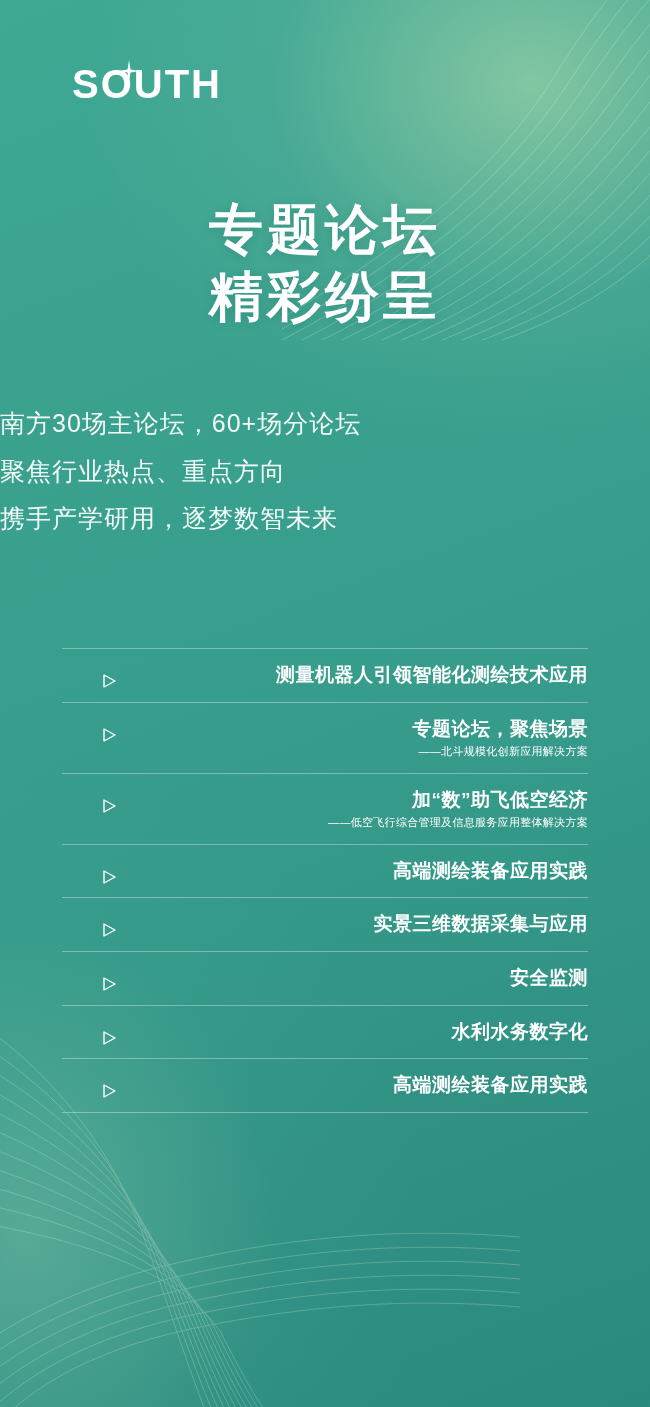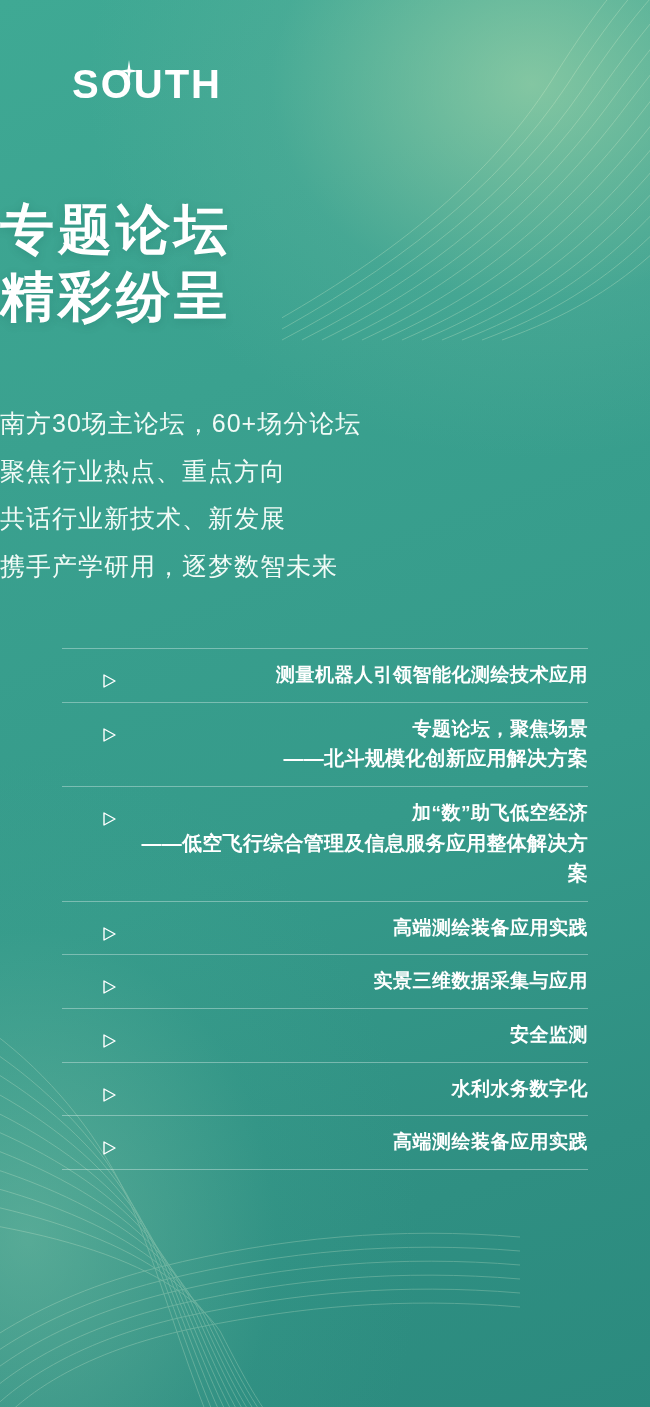--- a/index.html
+++ b/index.html
@@ -74,6 +74,7 @@
     top: 196px;
     left: 0;
     width: 650px;
+    text-align: center;
     color: #ffffff;
   }
   .headline .line {

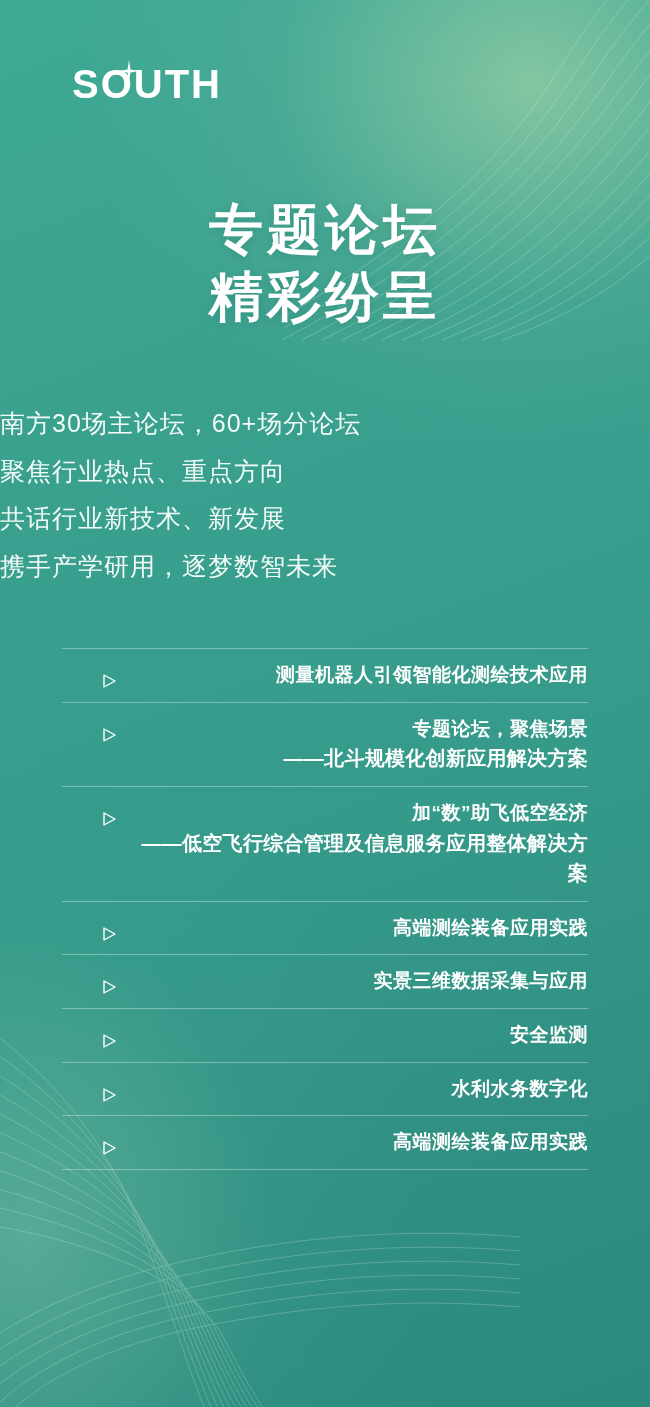--- a/index.html
+++ b/index.html
@@ -207,7 +207,6 @@
   <div class="subtitle">
     <div class="sline">南方30场主论坛，60+场分论坛</div>
     <div class="sline">聚焦行业热点、重点方向</div>
-    <div class="sline">共话行业新技术、新发展</div>
     <div class="sline">携手产学研用，逐梦数智未来</div>
   </div>
 

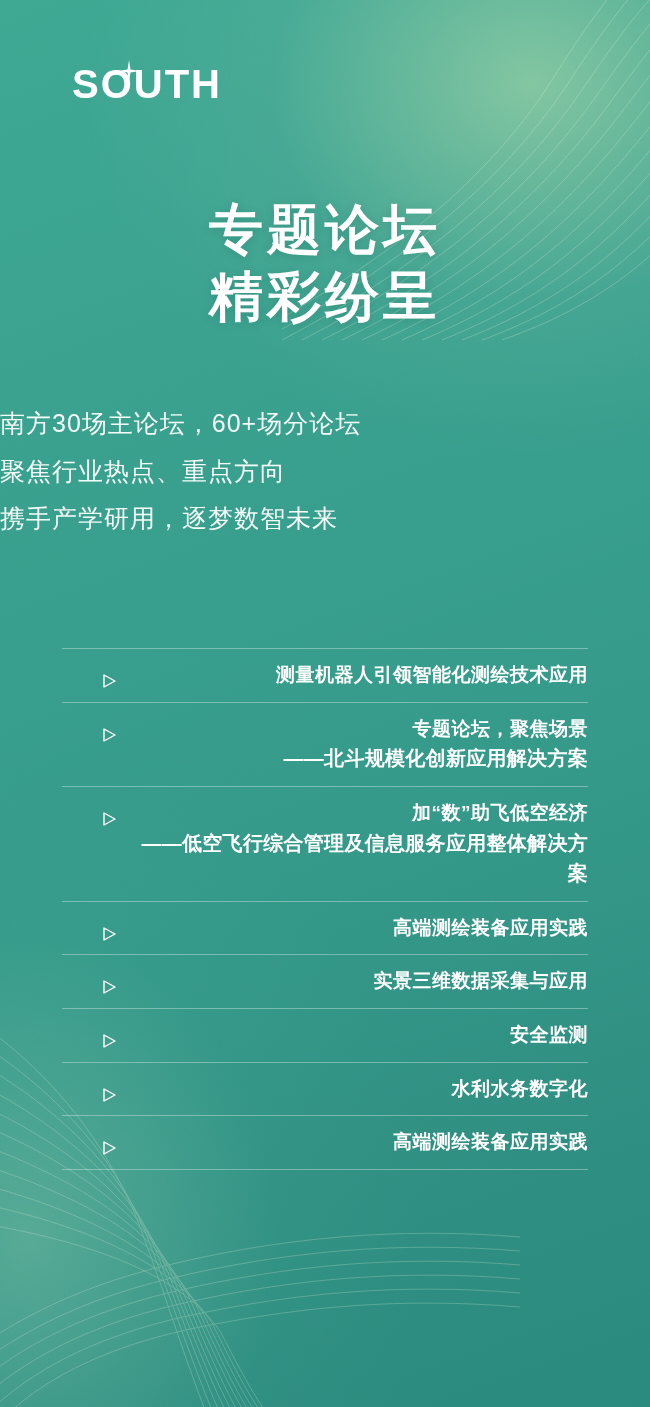--- a/index.html
+++ b/index.html
@@ -137,8 +137,8 @@
   }
   .topic-sub {
     color: #ffffff;
-    font-size: 20px;
-    font-weight: 700;
+    font-size: 11px;
+    font-weight: 400;
     line-height: 1.5;
     margin-top: 1px;
     letter-spacing: 0.3px;

